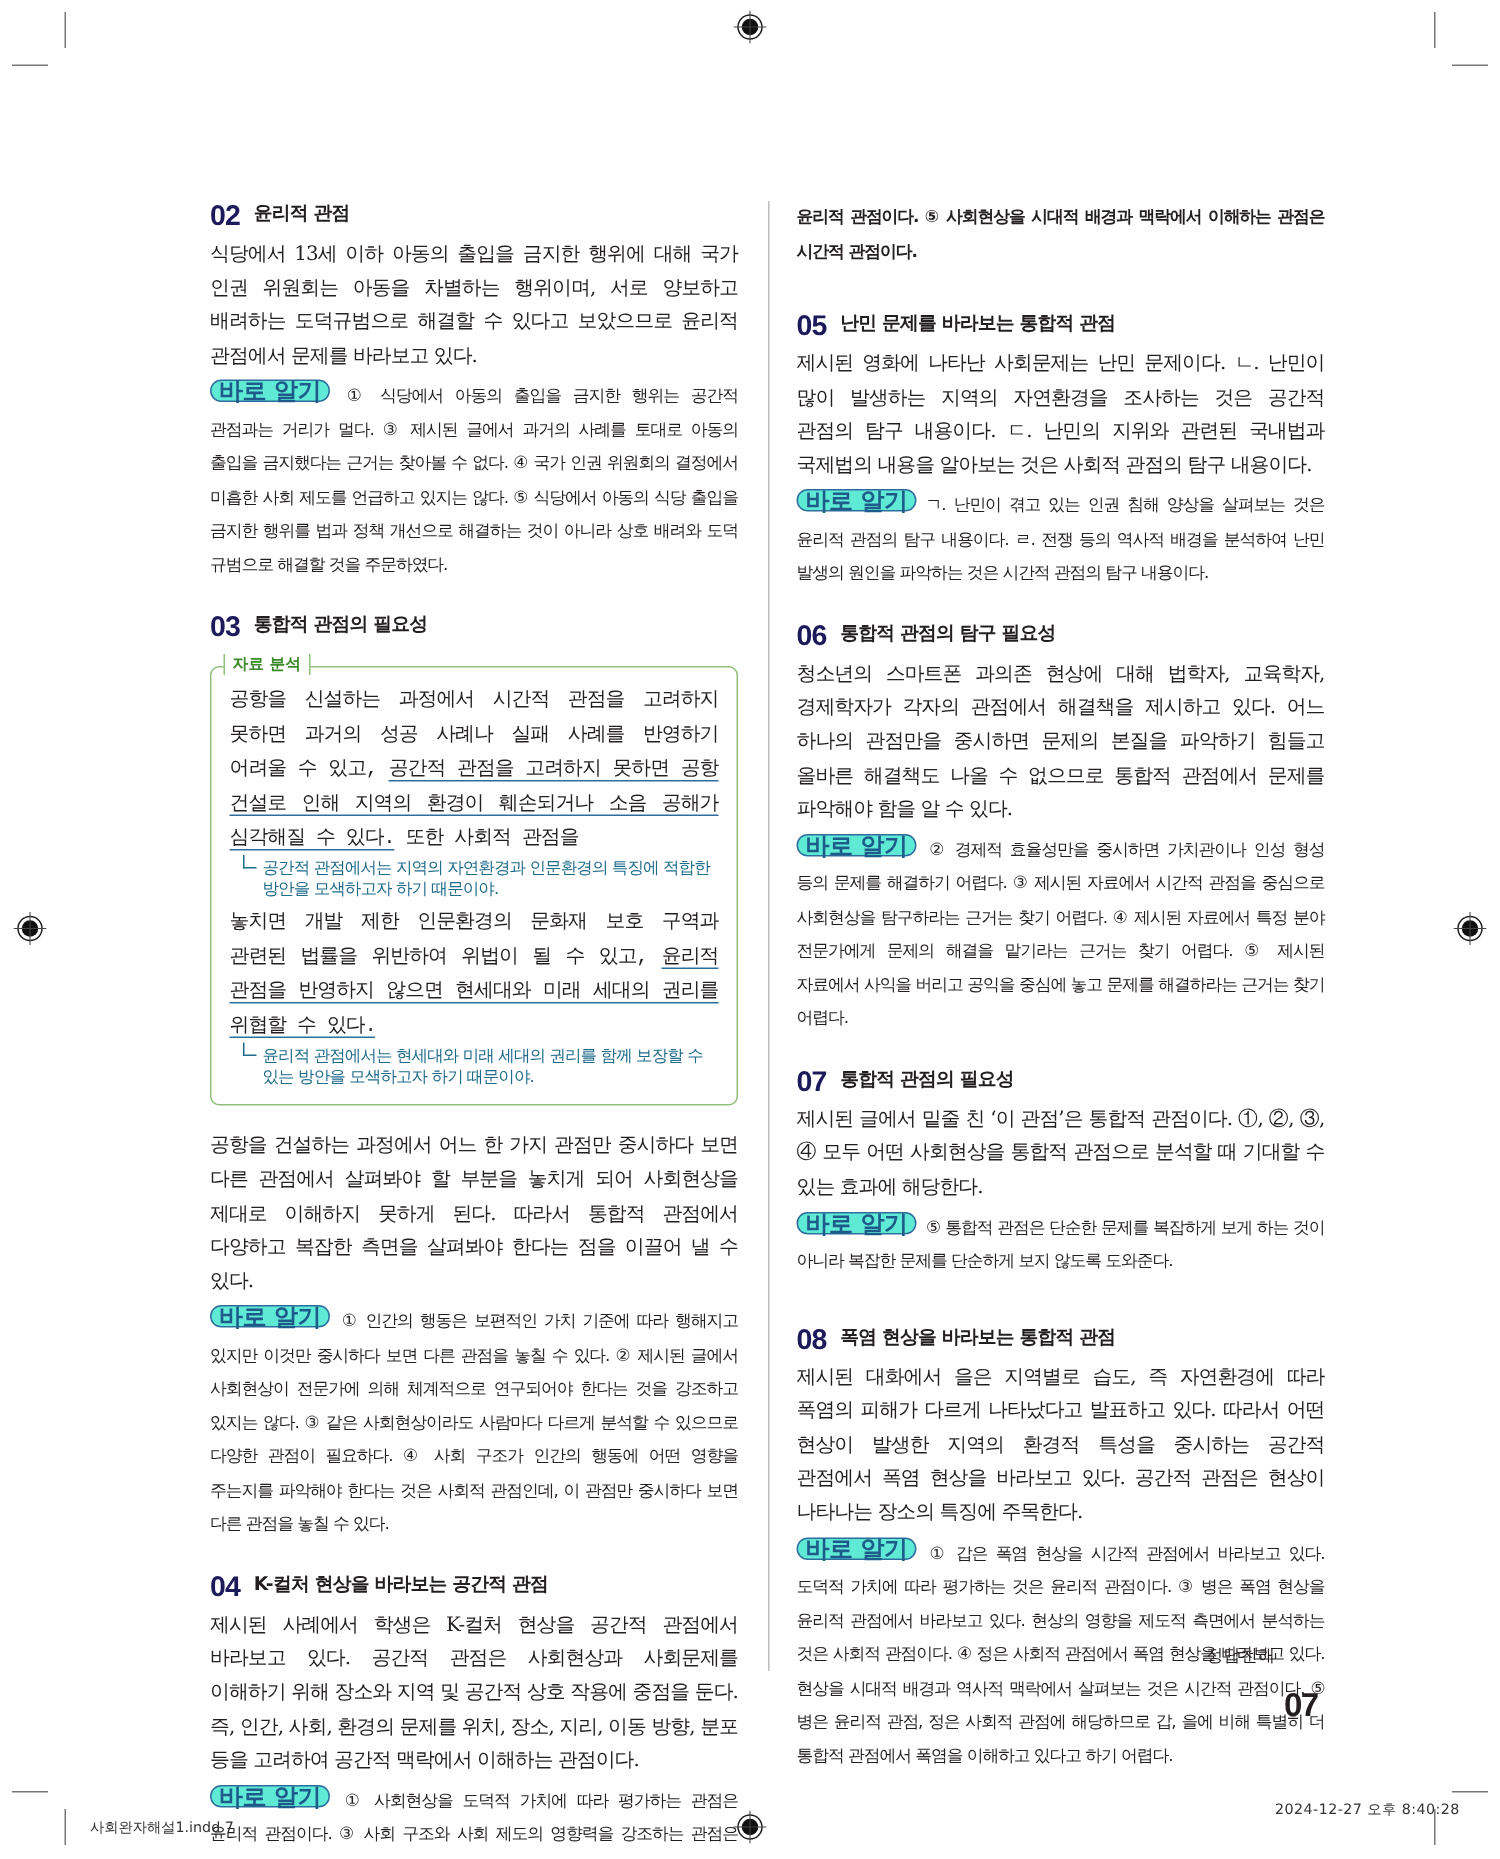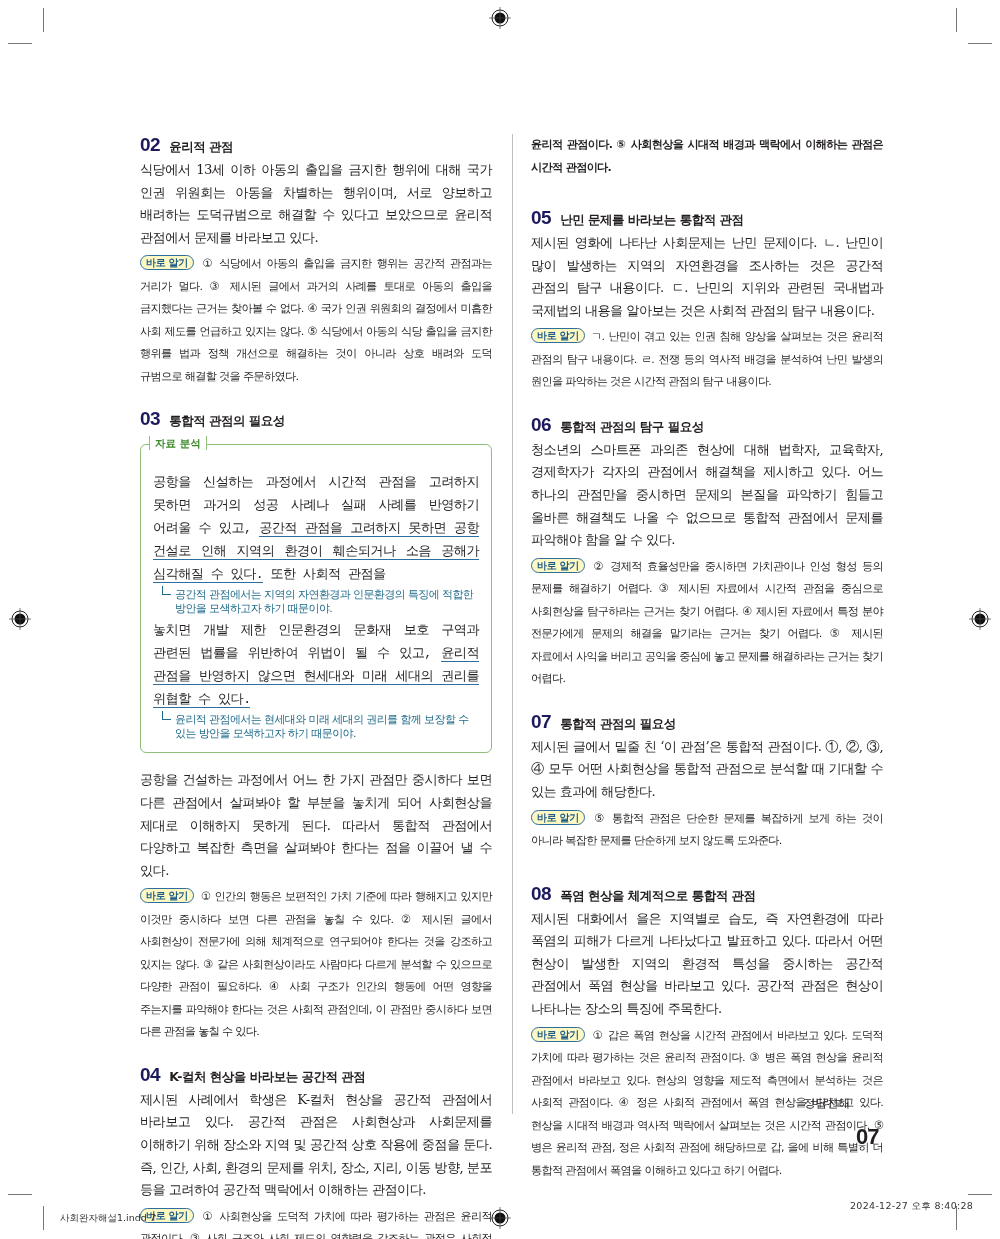--- a/index.html
+++ b/index.html
@@ -19,7 +19,7 @@
   .col-divider { position: absolute; left: 512px; top: 134px; width: 1px; height: 980px; background: #bdbdbd; }
 
   .section { margin-bottom: 20px; }
-  .sec-head { display: flex; align-items: flex-end; gap: 9px; margin-bottom: 3px; }
+  .sec-head { display: flex; align-items: flex-start; gap: 9px; margin-bottom: 3px; }
   .sec-num { font-family: "Liberation Sans", sans-serif; font-weight: 700; font-size: 19px; color: #1d1a5c; letter-spacing: -0.5px; }
   .sec-title { font-weight: 700; font-size: 12.5px; color: #231f20; letter-spacing: -0.5px; }
 

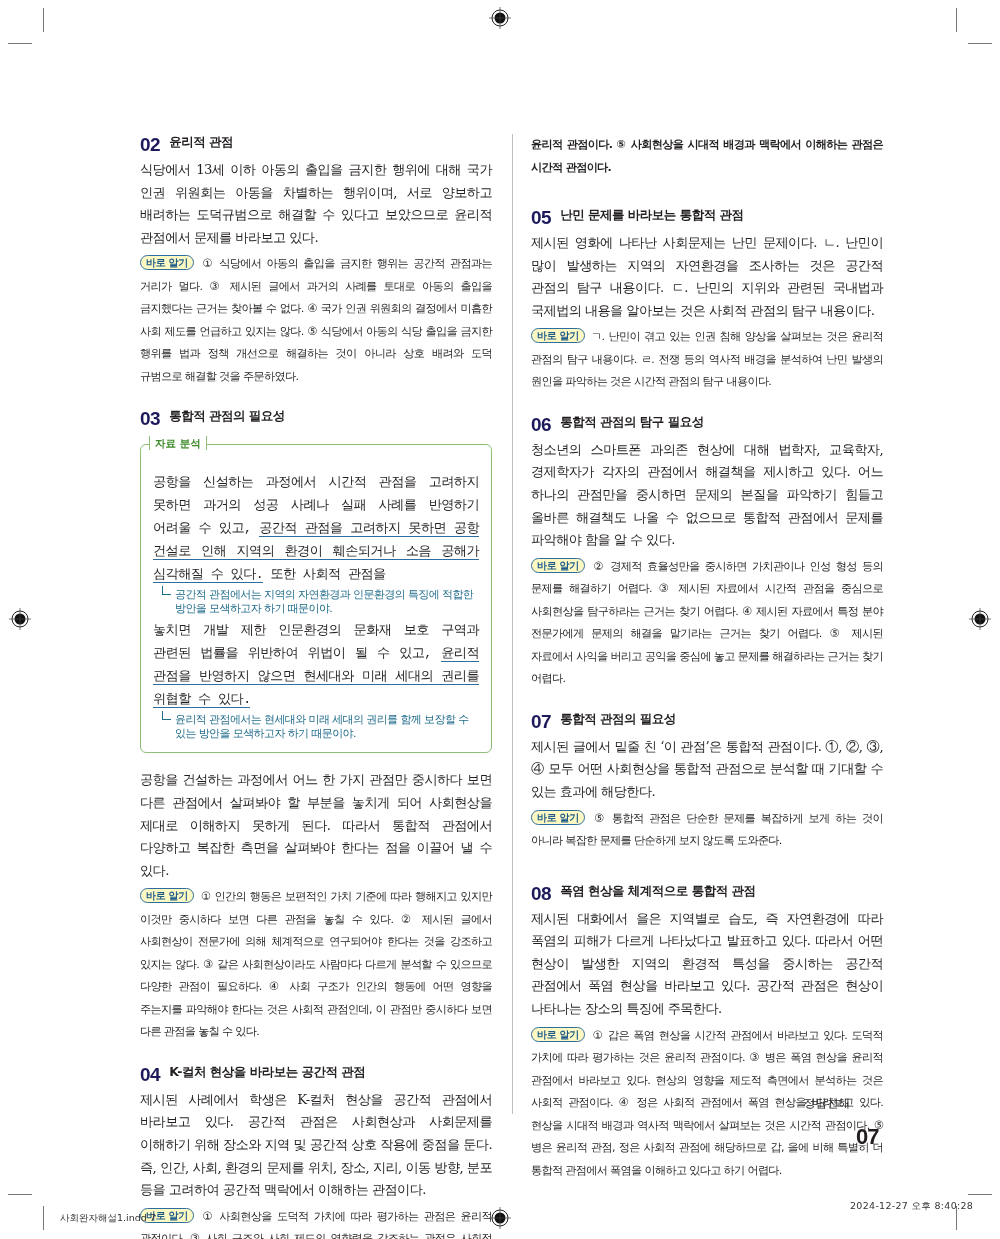--- a/index.html
+++ b/index.html
@@ -26,7 +26,7 @@
   .body-text { font-family: "DejaVu Serif", "Liberation Serif", serif; font-size: 13.2px; line-height: 22.6px; letter-spacing: -0.6px; text-align: justify; color: #231f20; word-break: keep-all; }
 
   .note { font-size: 11.2px; line-height: 22.5px; letter-spacing: -0.7px; text-align: justify; color: #231f20; margin-top: 4px; word-break: keep-all; }
-  .badge { display: inline-block; border: 1px solid #2e6e9e; border-radius: 9px; color: #1f5b8a; font-weight: 700; font-size: 10px; line-height: 13px; padding: 0 5px; margin-right: 6px; background: #fef9c3; vertical-align: 1px; letter-spacing: -0.3px; }
+  .badge { display: inline-block; border: 1px solid #2e6e9e; border-radius: 9px; color: #1f5b8a; font-weight: 700; font-size: 16px; line-height: 13px; padding: 0 5px; margin-right: 6px; background: #5eead4; vertical-align: 1px; letter-spacing: -0.3px; }
 
   .data-box { position: relative; border: 1.3px solid #8fbf7a; border-radius: 6px; padding: 26px 12px 8px 12px; margin: 14px 0 16px 0; }
   .data-box-label { position: absolute; top: -9px; left: 8px; background: #fff; padding: 0 5px; font-size: 10.5px; font-weight: 700; color: #3c8a2a; border-left: 1px solid #8fbf7a; border-right: 1px solid #8fbf7a; line-height: 14px; }

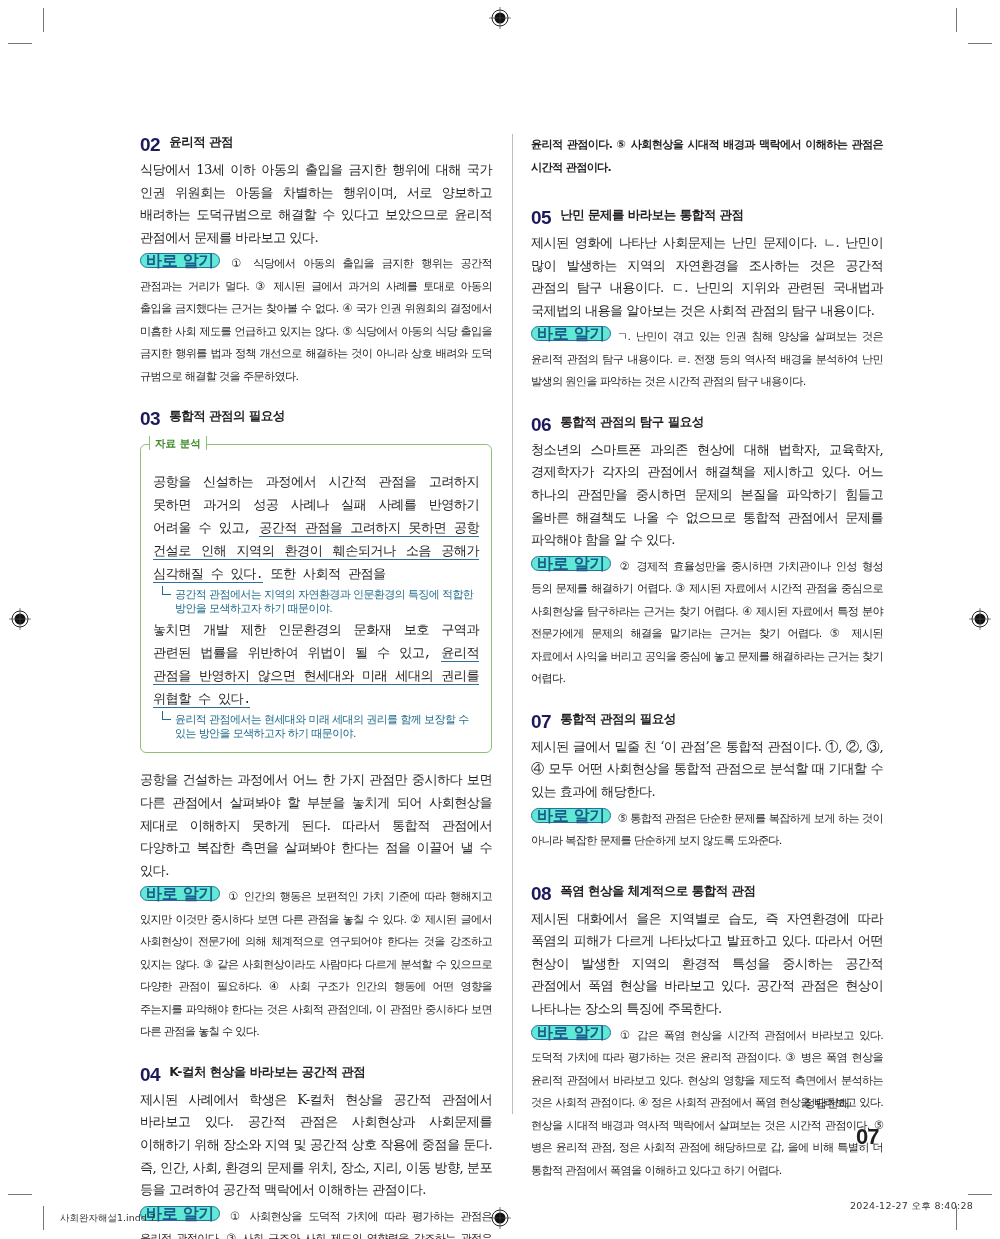--- a/index.html
+++ b/index.html
@@ -28,7 +28,7 @@
   .note { font-size: 11.2px; line-height: 22.5px; letter-spacing: -0.7px; text-align: justify; color: #231f20; margin-top: 4px; word-break: keep-all; }
   .badge { display: inline-block; border: 1px solid #2e6e9e; border-radius: 9px; color: #1f5b8a; font-weight: 700; font-size: 16px; line-height: 13px; padding: 0 5px; margin-right: 6px; background: #5eead4; vertical-align: 1px; letter-spacing: -0.3px; }
 
-  .data-box { position: relative; border: 1.3px solid #8fbf7a; border-radius: 6px; padding: 26px 12px 8px 12px; margin: 14px 0 16px 0; }
+  .data-box { position: relative; border: 1.3px solid #8fbf7a; border-radius: 6px; padding: 10px 12px 8px 12px; margin: 14px 0 16px 0; }
   .data-box-label { position: absolute; top: -9px; left: 8px; background: #fff; padding: 0 5px; font-size: 10.5px; font-weight: 700; color: #3c8a2a; border-left: 1px solid #8fbf7a; border-right: 1px solid #8fbf7a; line-height: 14px; }
   .box-text { font-family: Liberation Mono, monospace; font-size: 13.2px; line-height: 23px; letter-spacing: -0.6px; text-align: justify; word-break: keep-all; }
   .ul { border-bottom: 1px solid #2e6e9e; }

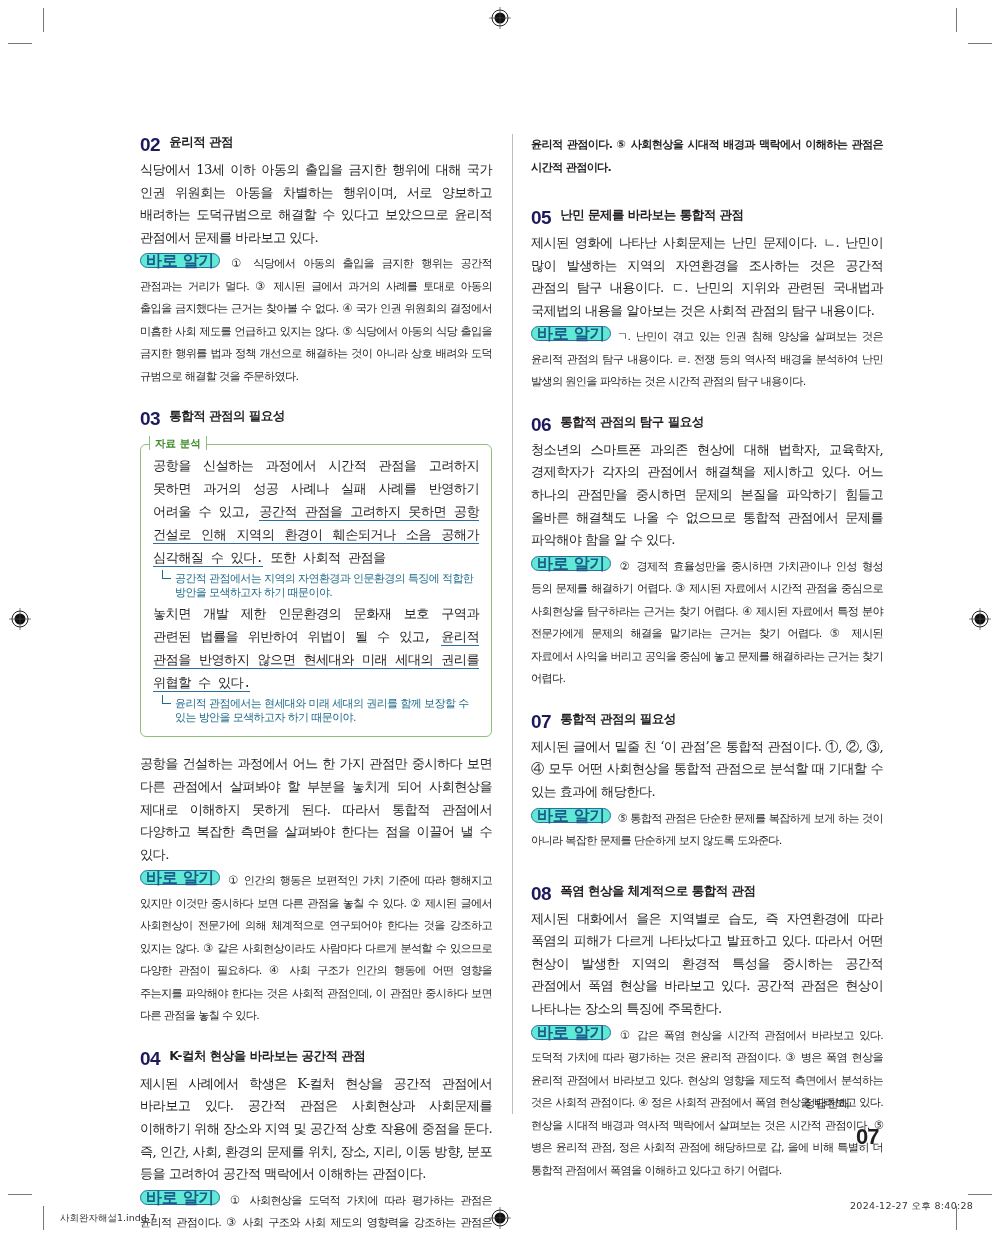--- a/index.html
+++ b/index.html
@@ -168,7 +168,7 @@
   <div class="section">
     <div class="sec-head">
       <span class="sec-num">08</span>
-      <span class="sec-title">폭염 현상을 체계적으로 통합적 관점</span>
+      <span class="sec-title">폭염 현상을 바라보는 통합적 관점</span>
     </div>
     <p class="body-text">제시된 대화에서 을은 지역별로 습도, 즉 자연환경에 따라 폭염의 피해가 다르게 나타났다고 발표하고 있다. 따라서 어떤 현상이 발생한 지역의 환경적 특성을 중시하는 공간적 관점에서 폭염 현상을 바라보고 있다. 공간적 관점은 현상이 나타나는 장소의 특징에 주목한다.</p>
     <p class="note">

